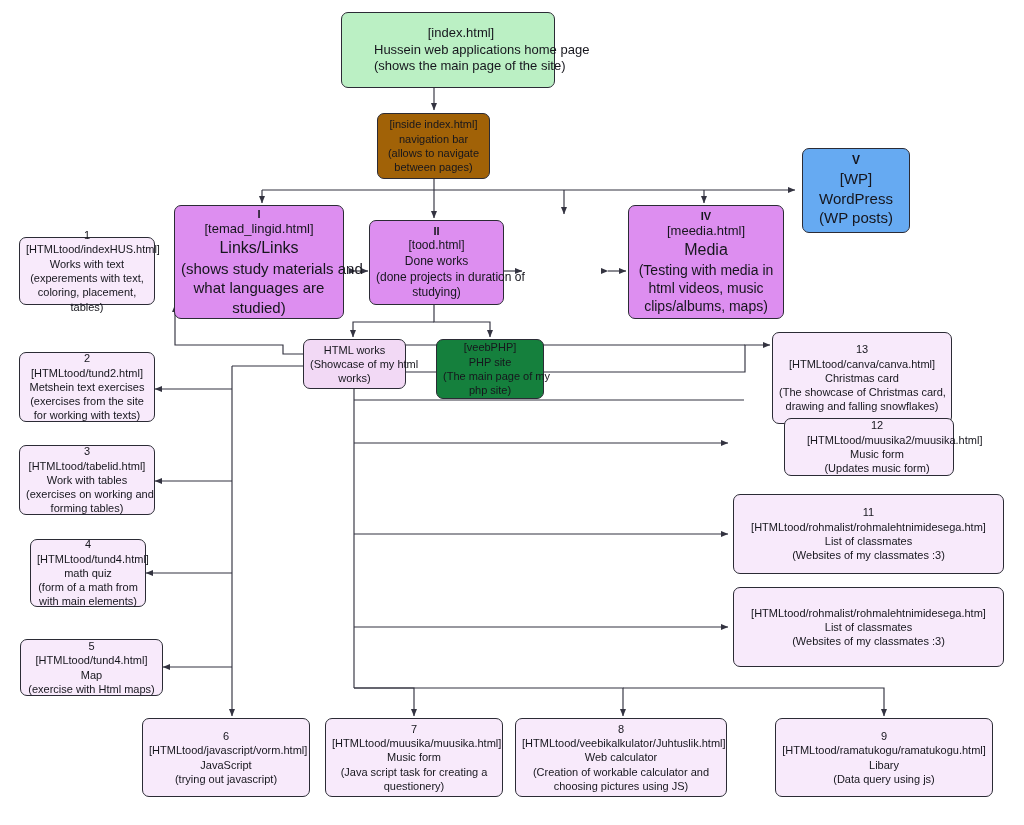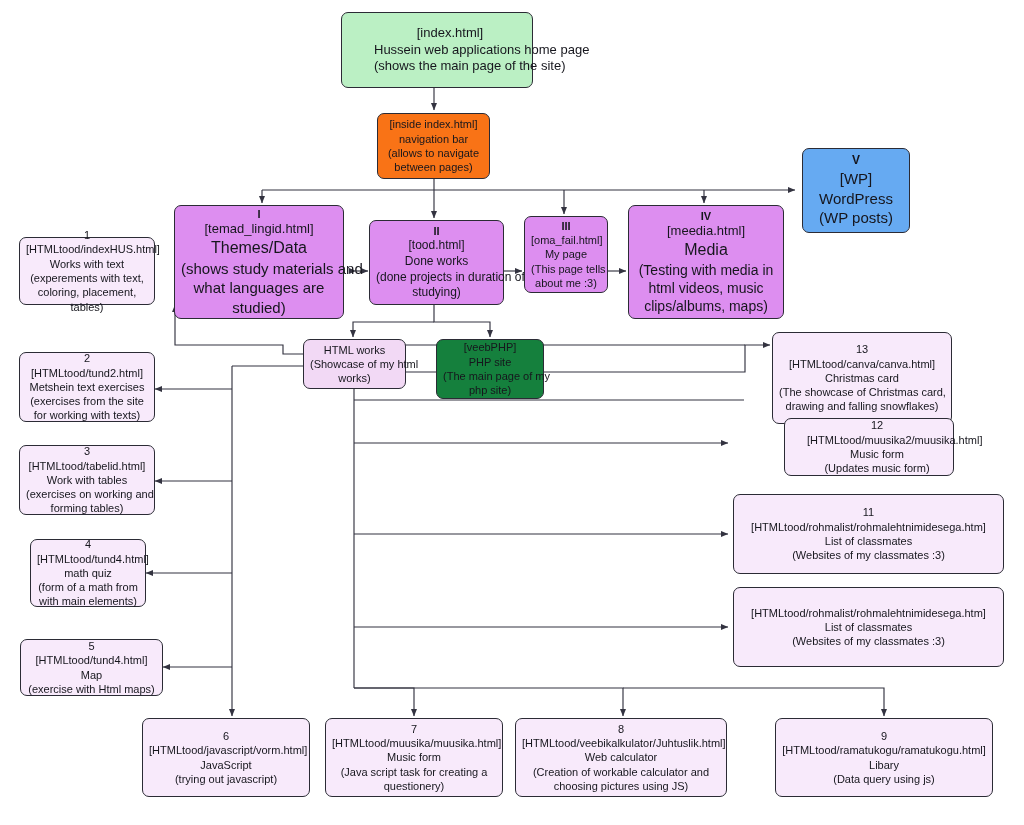--- a/index.html
+++ b/index.html
@@ -127,7 +127,7 @@
     </g>
   </svg>
 
-  <div class="node fill-green t13" style="left:341px; top:12px; width:192px; height:76px;padding-left:32px;">
+  <div class="node fill-green t13" style="left:341px; top:12px; width:214px; height:76px;padding-left:32px;">
     <span class="ln">[index.html]</span>
     <span class="ln">Hussein web applications home page</span>
     <span class="ln">(shows the main page of the site)</span>

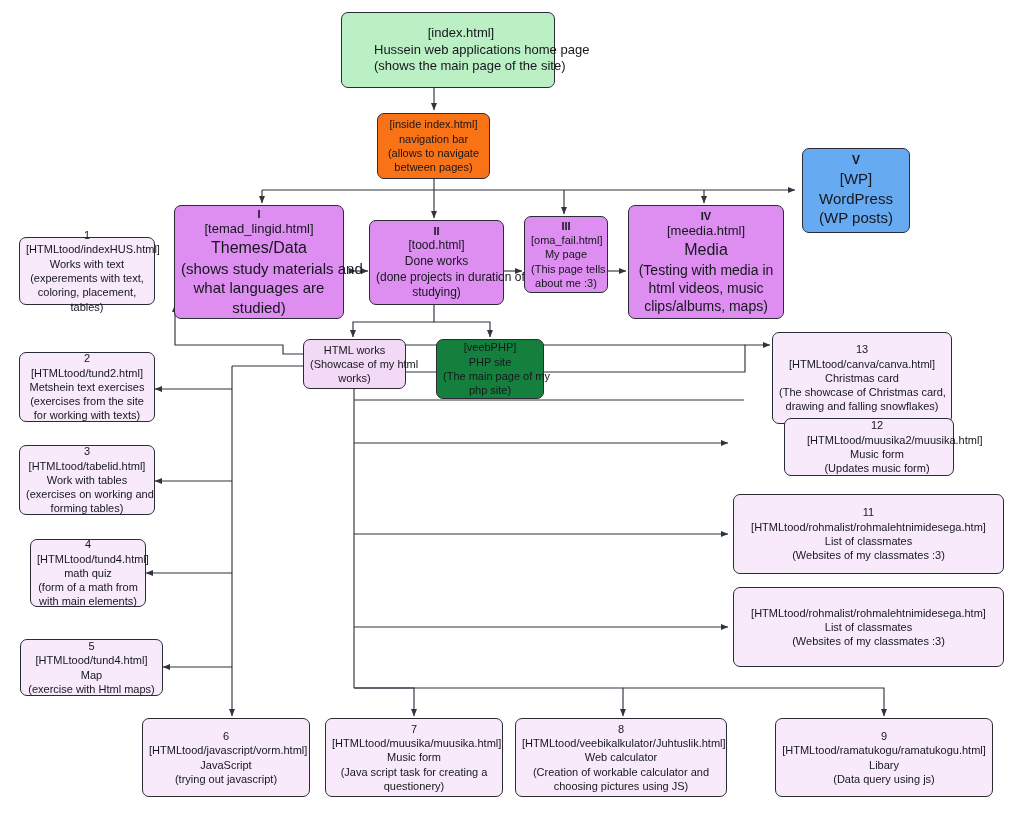--- a/index.html
+++ b/index.html
@@ -46,7 +46,7 @@
 
   
   .fill-green  { background: #bbf0c4; }
-  .fill-magenta{ background: #f97316; }
+  .fill-magenta{ background: #a16207; }
   .fill-violet { background: #dd8ef0; }
   .fill-blue   { background: #66aaf2; }
   .fill-pale   { background: #f8eafb; }

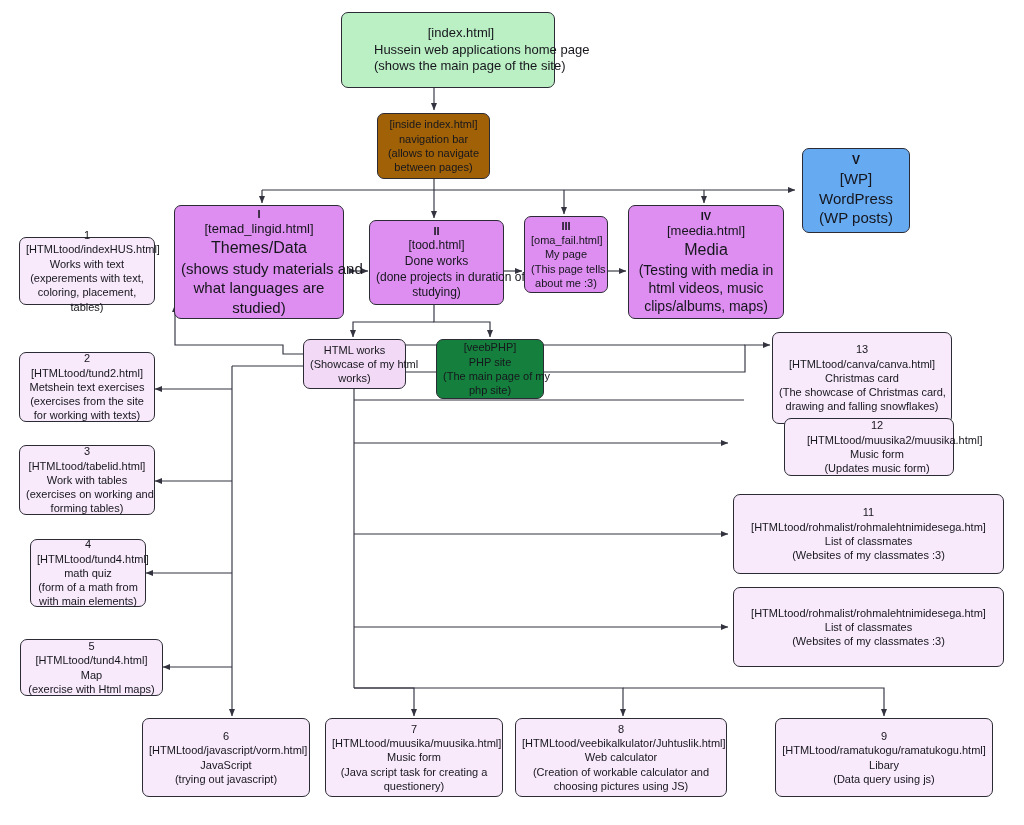--- a/index.html
+++ b/index.html
@@ -164,13 +164,6 @@
     <span class="ln">studying)</span>
   </div>
 
-  <div class="node fill-violet t11" style="left:524px; top:216px; width:84px; height:77px;">
-    <span class="ln bold t11">III</span>
-    <span class="ln">[oma_fail.html]</span>
-    <span class="ln">My page</span>
-    <span class="ln">(This page tells</span>
-    <span class="ln">about me :3)</span>
-  </div>
 
   <div class="node fill-violet t13" style="left:628px; top:205px; width:156px; height:114px;">
     <span class="ln bold t11">IV</span>

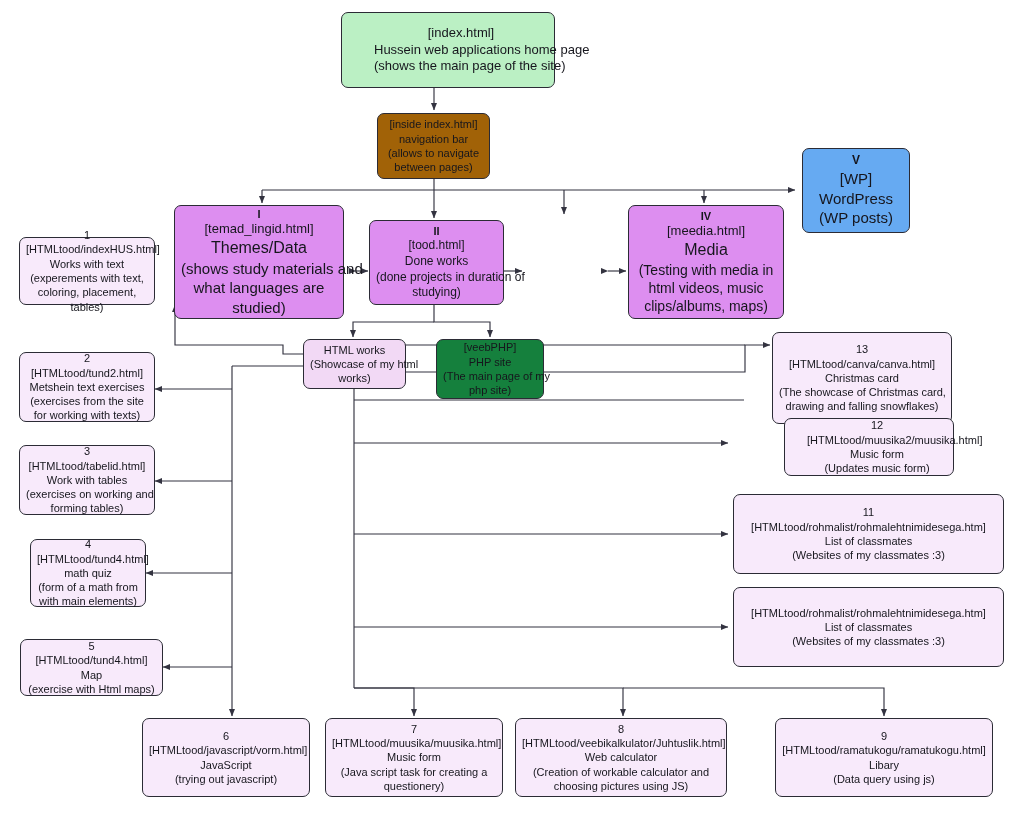--- a/index.html
+++ b/index.html
@@ -150,7 +150,7 @@
   <div class="node fill-violet t13" style="left:174px; top:205px; width:170px; height:114px;">
     <span class="ln bold t11">I</span>
     <span class="ln">[temad_lingid.html]</span>
-    <span class="ln t16">Themes/Data</span>
+    <span class="ln t16">Links/Links</span>
     <span class="ln t15">(shows study materials and</span>
     <span class="ln t15">what languages are</span>
     <span class="ln t15">studied)</span>

